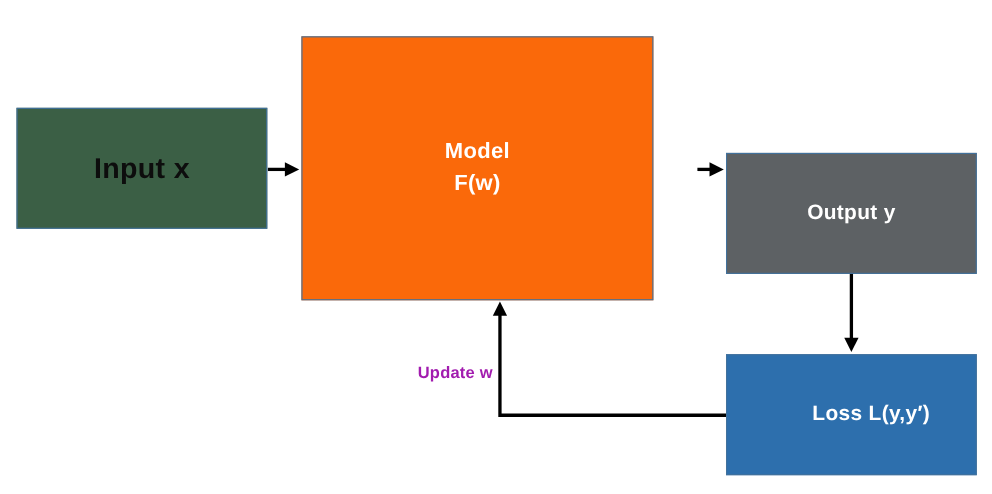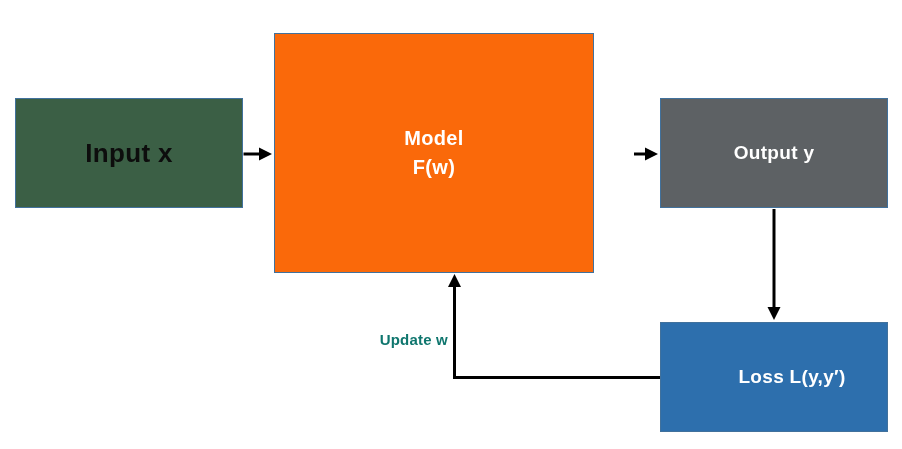--- a/index.html
+++ b/index.html
@@ -85,7 +85,7 @@
     </span>
   </div>
 
-  <div class="node node-output" style="background-color: rgb(93, 97, 100); color: rgb(255, 255, 255); border-color: rgb(65, 113, 156);">
+  <div class="node node-output" style="background-color: rgb(93, 97, 100); color: rgb(255, 255, 255); border-color: rgb(65, 113, 156); margin-top: 41px;">
     <span>Output y</span>
   </div>
 

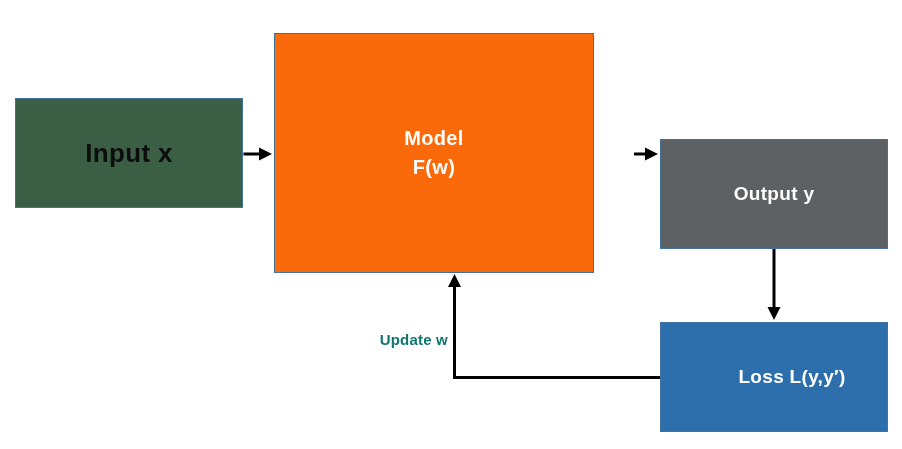--- a/index.html
+++ b/index.html
@@ -44,7 +44,7 @@
     text-align: right;
     font-size: 15px;
     font-weight: bold;
-    color: #0f766e;
+    color: #a21caf;
     letter-spacing: 0.2px;
   }
   .edge-line { stroke: #000000; stroke-width: 3; fill: none; }

